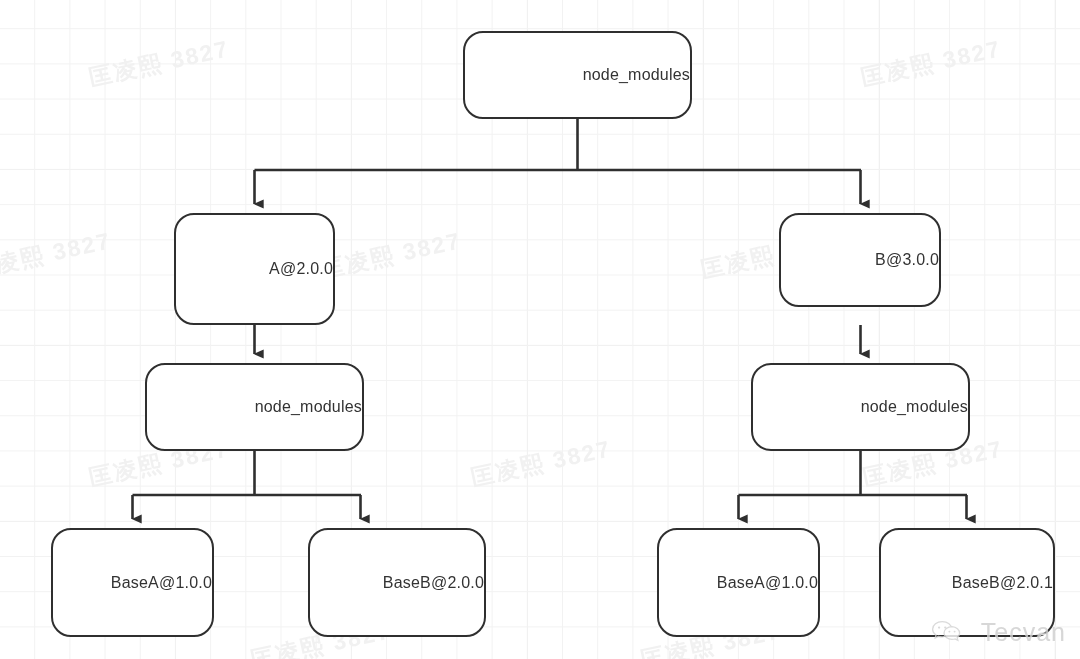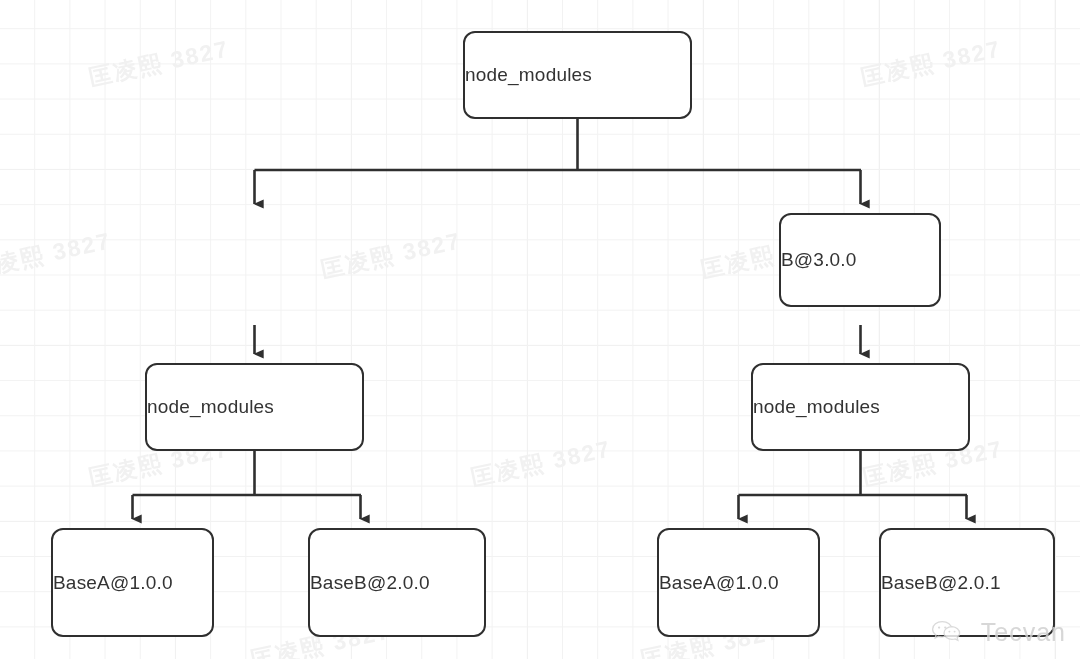--- a/index.html
+++ b/index.html
@@ -32,12 +32,12 @@
     box-sizing: border-box;
     background: #ffffff;
     border: 2.5px solid #2f2f2f;
-    border-radius: 12px;
+    border-radius: 20px;
     display: flex;
     align-items: center;
-    justify-content: flex-start;
+    justify-content: flex-end;
     color: #333333;
-    font-size: 19px;
+    font-size: 16px;
     letter-spacing: 0.2px;
     z-index: 3;
   }

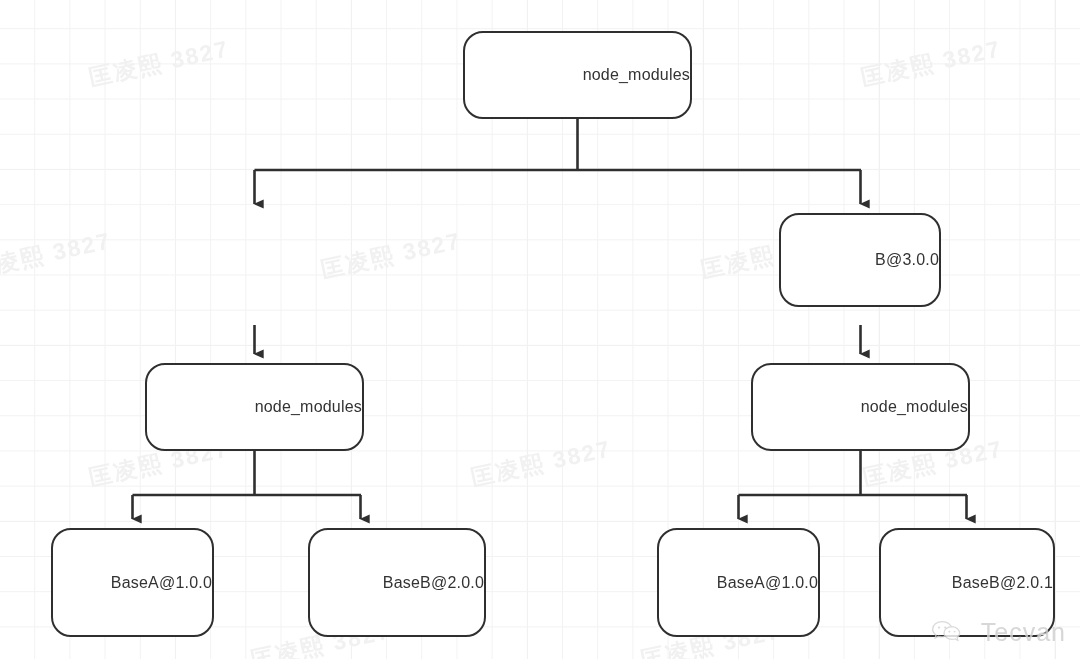--- a/index.html
+++ b/index.html
@@ -141,6 +141,9 @@
     <span class="node-label">node_modules</span>
   </div>
 
+  <div class="node" style="left:174px; top:213px; width:161px; height:112px;">
+    <span class="node-label">A@2.0.0</span>
+  </div>
 
   <div class="node" style="left:779px; top:213px; width:162px; height:94px;">
     <span class="node-label">B@3.0.0</span>

